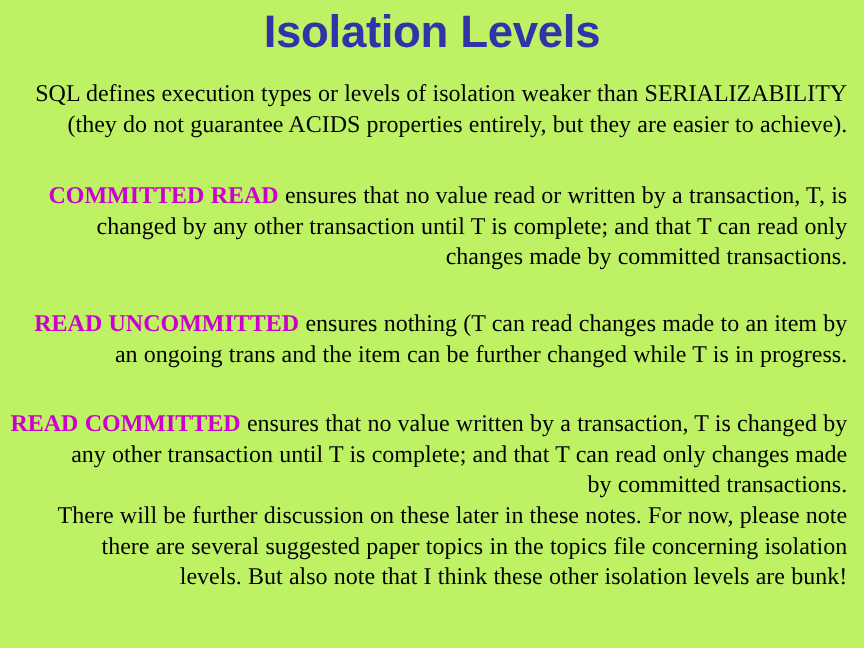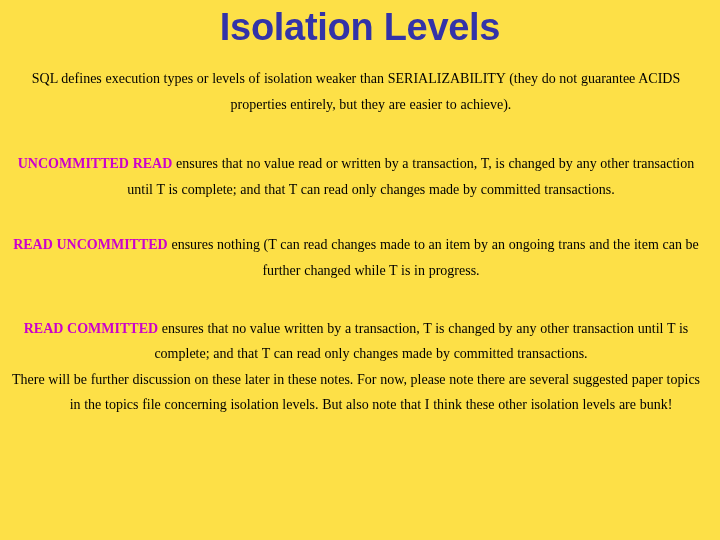--- a/index.html
+++ b/index.html
@@ -20,7 +20,7 @@
     position: relative;
     width: 720px;
     height: 540px;
-    background: #fde047;
+    background: #bef264;
     box-sizing: border-box;
   }
 

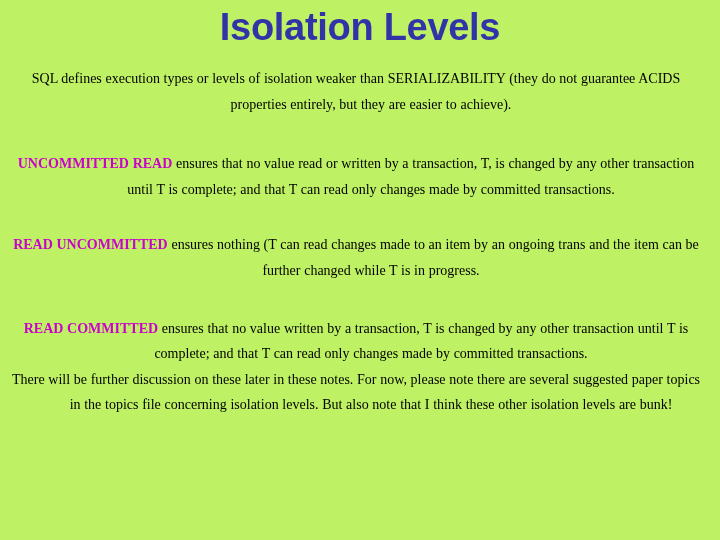--- a/index.html
+++ b/index.html
@@ -49,13 +49,13 @@
   }
 
   .para {
-    font-size: 14px;
+    font-size: 20px;
     line-height: 25.6px;
     color: #000000;
     text-indent: -30px;
     padding-left: 30px;
     margin: 0;
-    text-align: center;
+    text-align: right;
     word-spacing: 0.2px;
   }
 

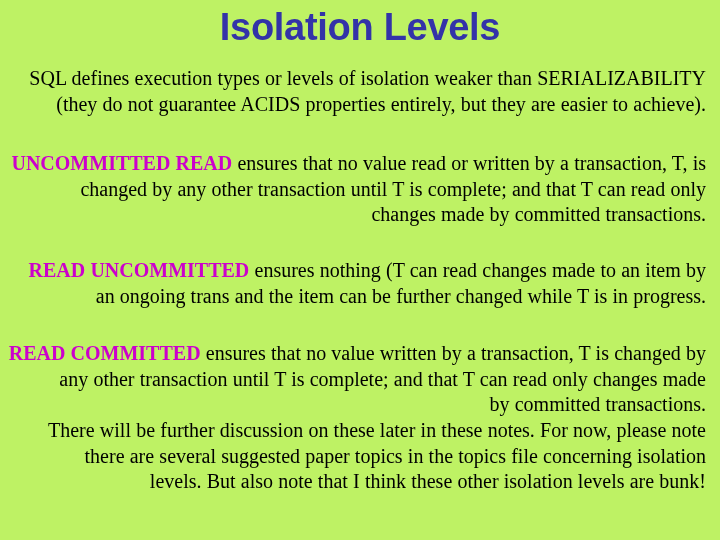--- a/index.html
+++ b/index.html
@@ -84,7 +84,7 @@
     </p>
 
     <p class="para gap-1">
-      <span class="lead" style="color: rgb(204, 0, 204);">UNCOMMITTED READ</span><span> ensures that no value read or written by a transaction, T, is changed by any other transaction until T is complete; and that T can read only changes made by committed transactions.</span>
+      <span class="lead" style="color: rgb(204, 0, 204);">COMMITTED READ</span><span> ensures that no value read or written by a transaction, T, is changed by any other transaction until T is complete; and that T can read only changes made by committed transactions.</span>
     </p>
 
     <p class="para gap-3">

